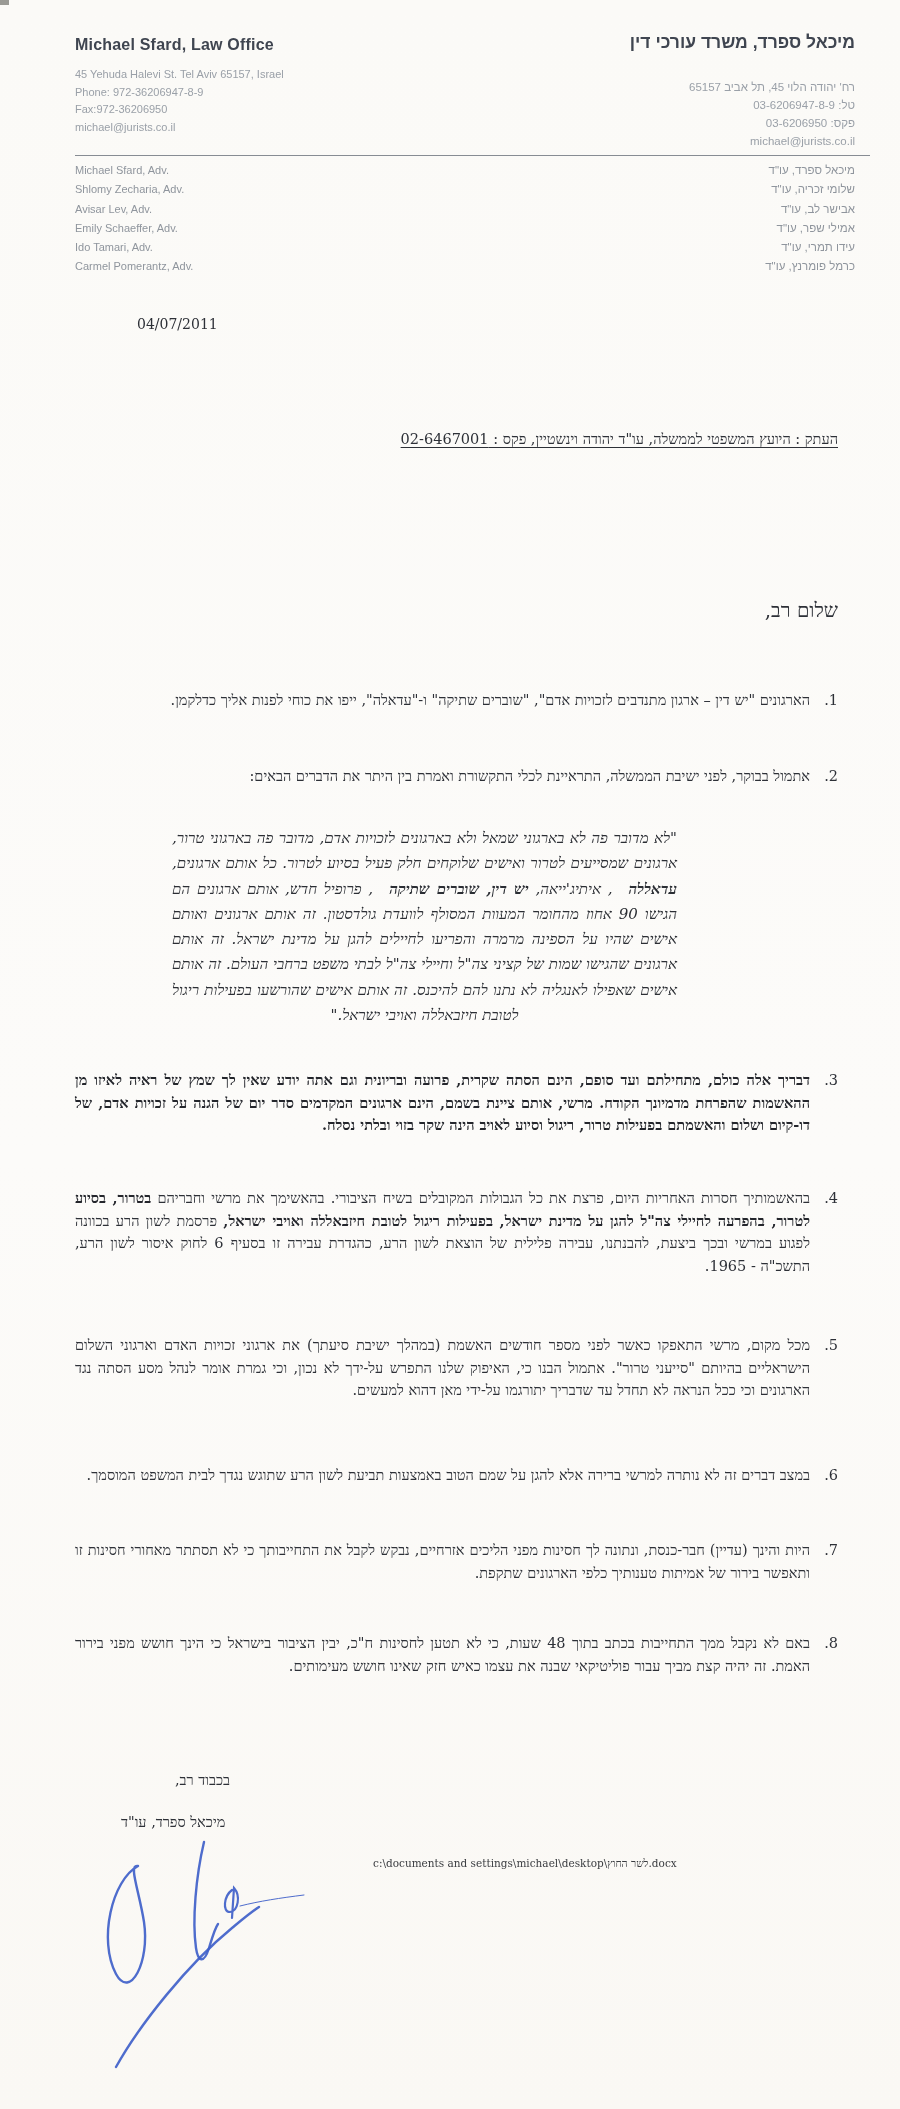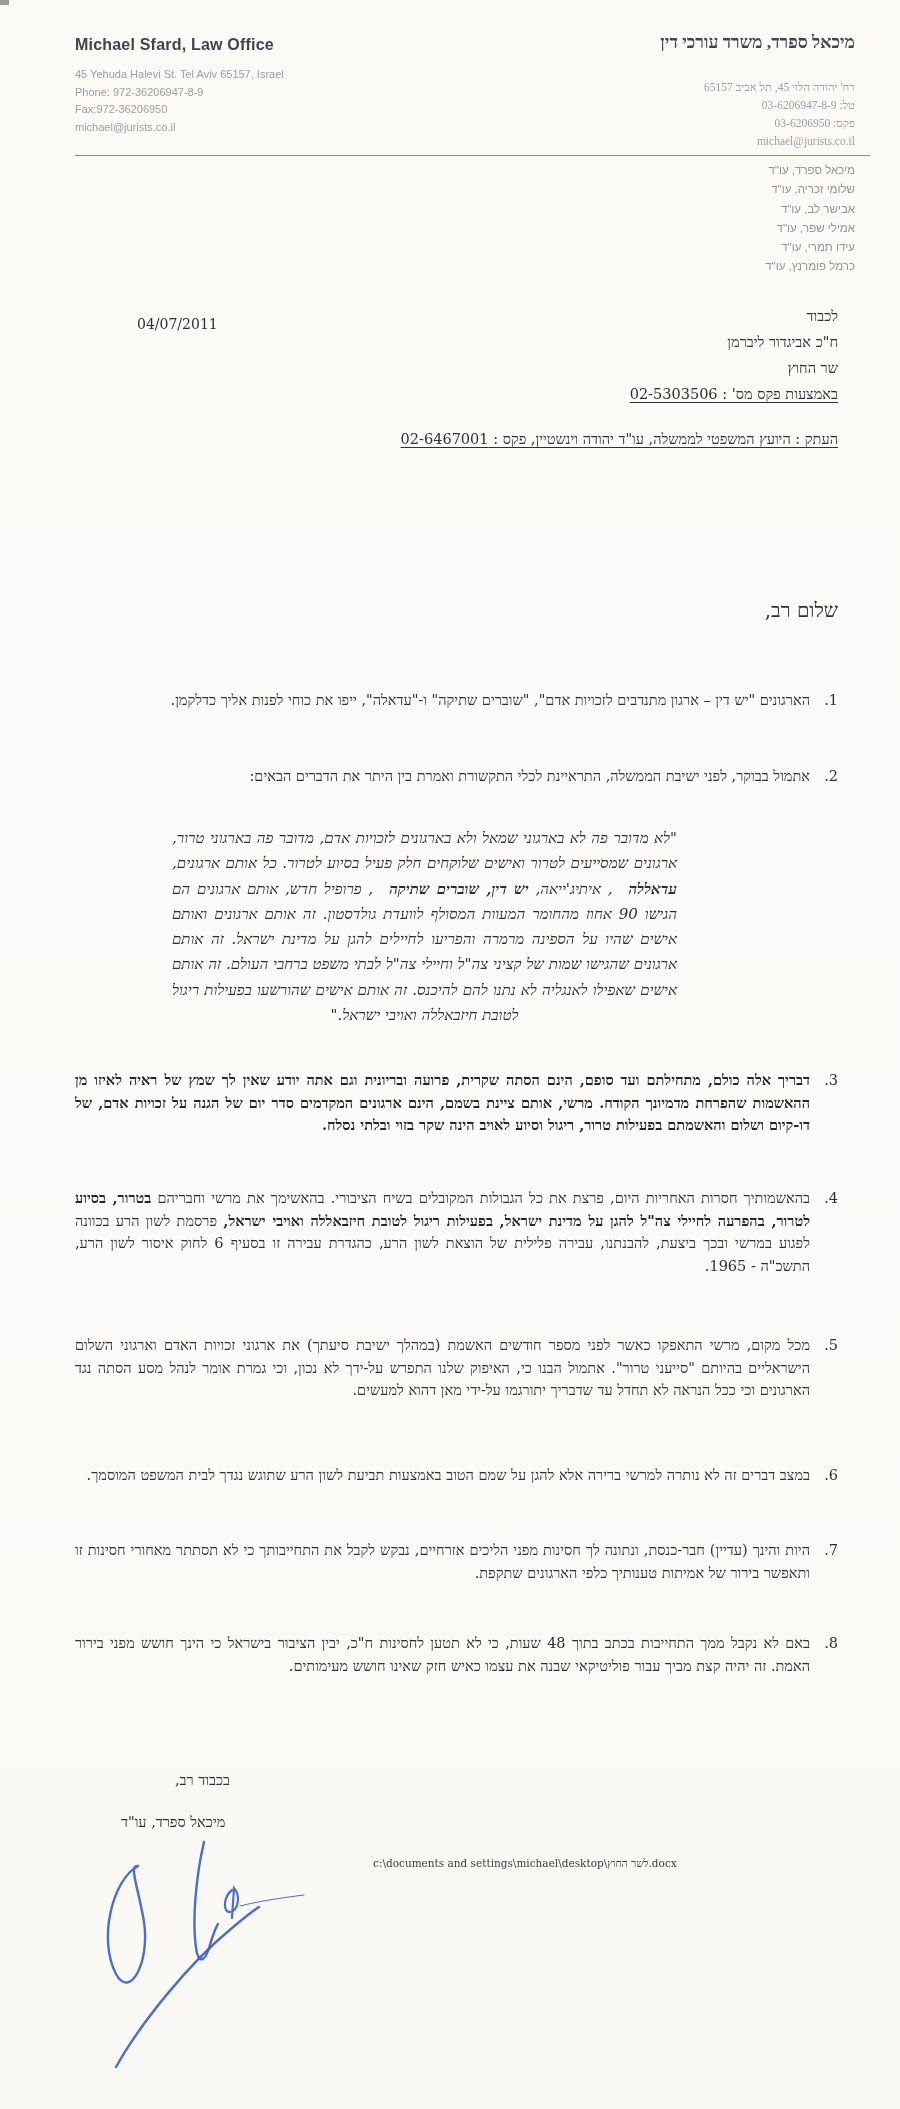--- a/index.html
+++ b/index.html
@@ -19,7 +19,7 @@
   .lh-en{position:absolute;left:75px;top:36px;font-family:"Liberation Sans","DejaVu Sans",sans-serif;}
   .lh-en .firm{font-size:16px;font-weight:bold;color:#3f4550;letter-spacing:.2px;}
   .lh-en .addr{margin-top:12px;font-size:11px;line-height:17.5px;color:#9aa0a8;}
-  .lh-he{position:absolute;right:45px;top:32px;direction:rtl;font-family:Liberation Serif, serif;}
+  .lh-he{position:absolute;right:45px;top:32px;direction:rtl;font-family:Liberation Sans, sans-serif;}
   .lh-he .firm{font-size:17.5px;font-weight:bold;color:#3f4550;}
   .lh-he .addr{margin-top:25px;font-size:11.5px;line-height:18px;color:#9aa0a8;}
   .rule{position:absolute;left:75px;right:30px;top:155px;border-top:1.5px solid #878c93;}

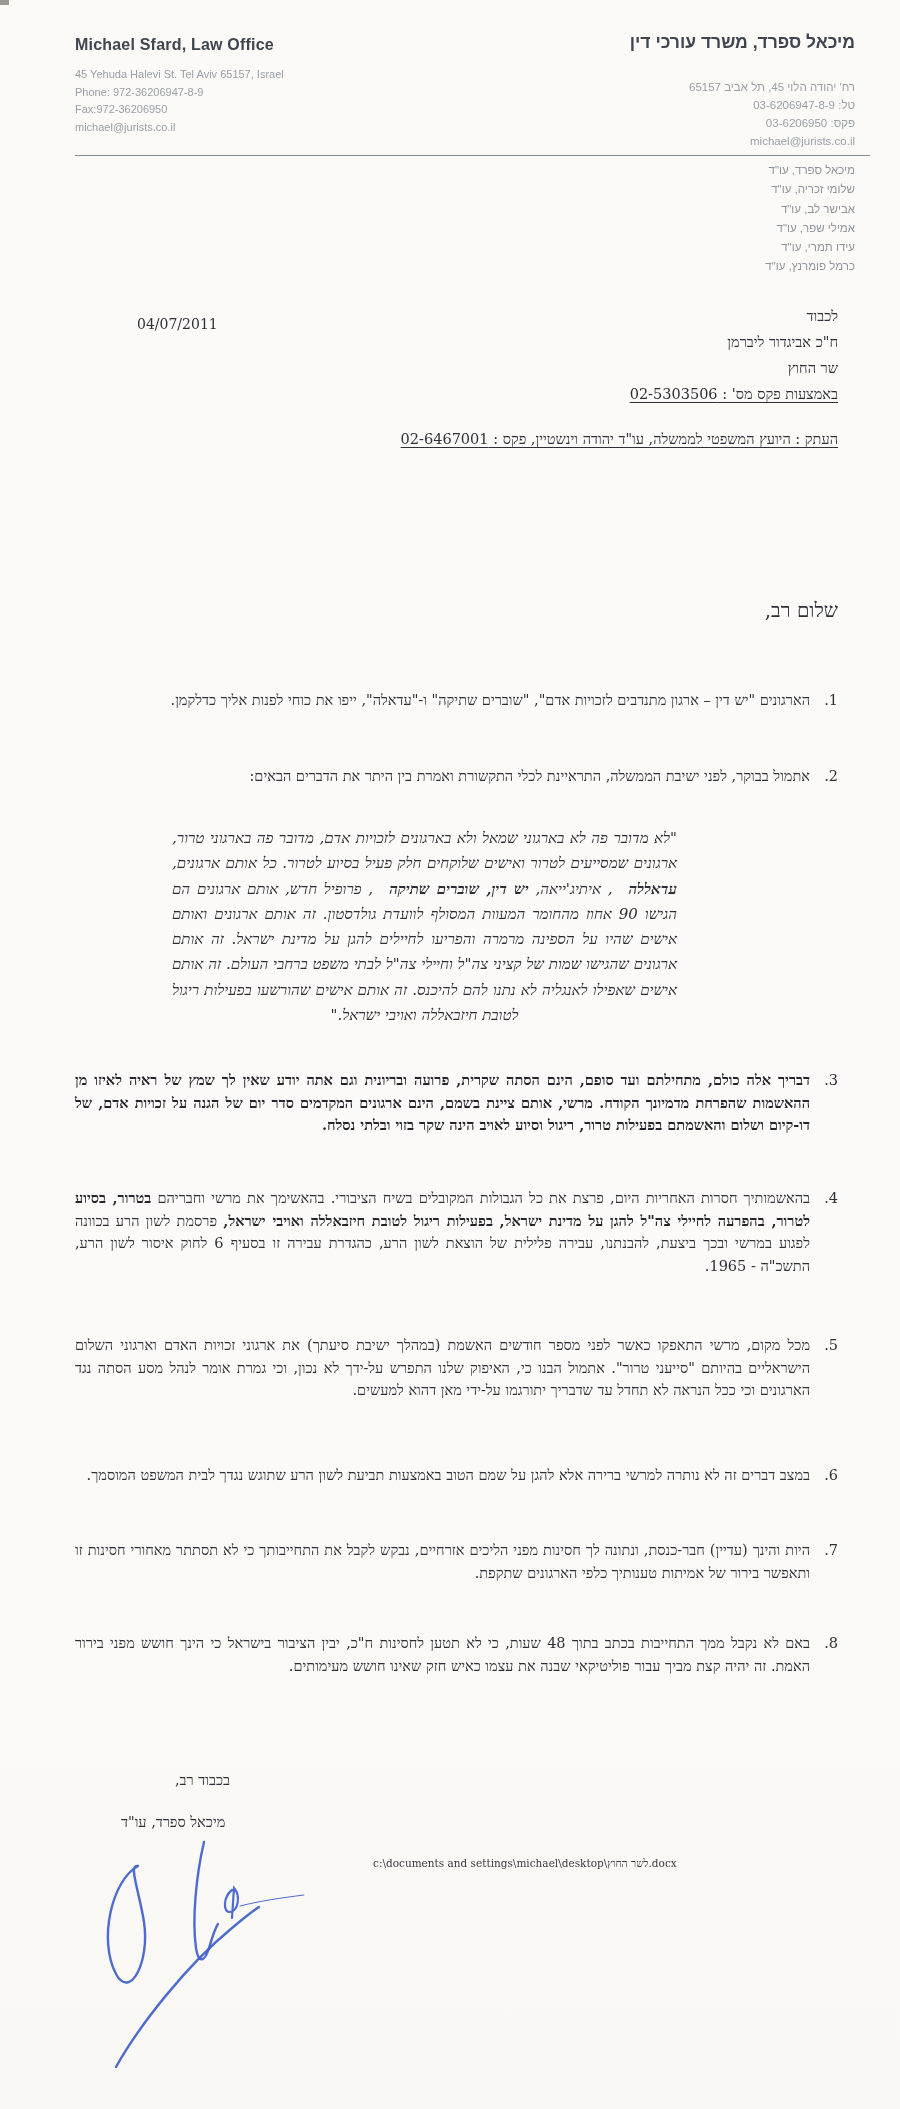--- a/index.html
+++ b/index.html
@@ -81,6 +81,14 @@
 
   <div class="rule"></div>
 
+  <div class="lawyers-en">
+    <div>Michael Sfard, Adv.</div>
+    <div>Shlomy Zecharia, Adv.</div>
+    <div>Avisar Lev, Adv.</div>
+    <div>Emily Schaeffer, Adv.</div>
+    <div>Ido Tamari, Adv.</div>
+    <div>Carmel Pomerantz, Adv.</div>
+  </div>
 
   <div class="lawyers-he">
     <div>מיכאל ספרד, עו"ד</div>

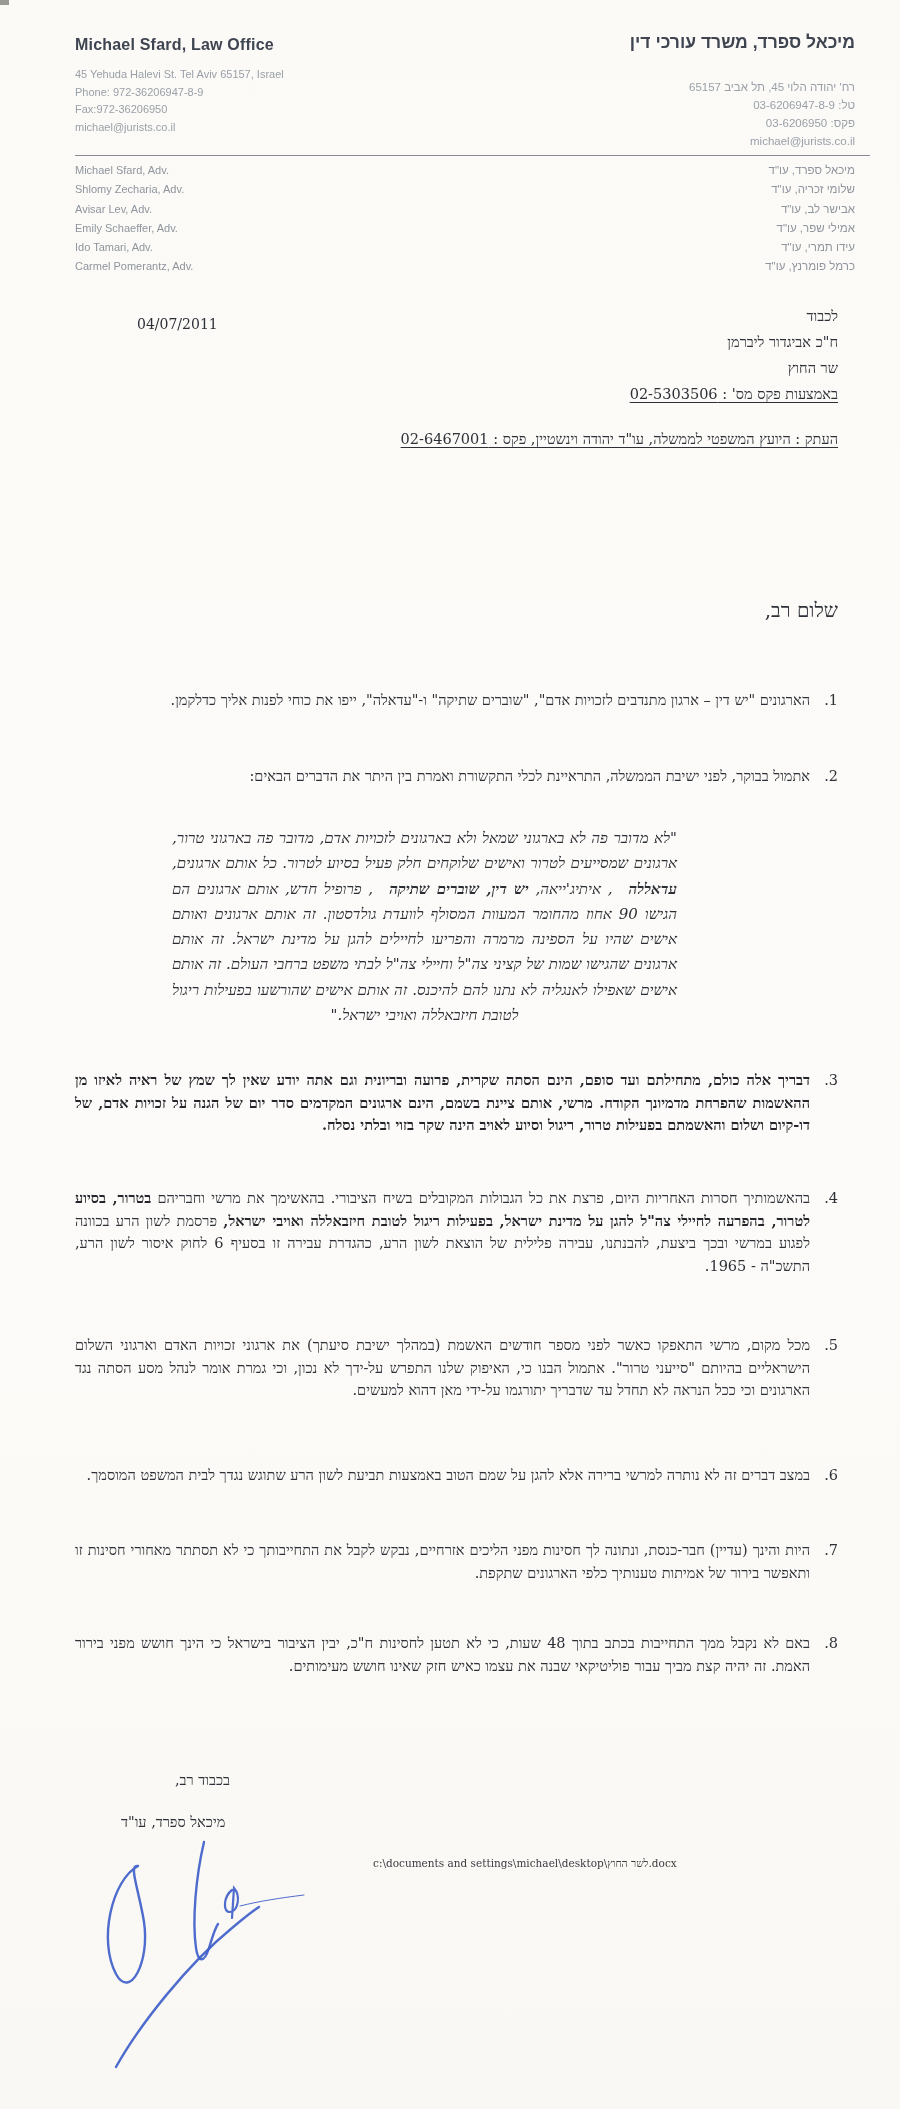--- a/index.html
+++ b/index.html
@@ -101,12 +101,6 @@
 
   <div class="date">04/07/2011</div>
 
-  <div class="recipient">
-    <div>לכבוד</div>
-    <div>ח"כ אביגדור ליברמן</div>
-    <div>שר החוץ</div>
-    <div class="u">באמצעות פקס מס' : 02-5303506</div>
-  </div>
 
   <div class="copyline u">העתק : היועץ המשפטי לממשלה, עו"ד יהודה וינשטיין, פקס : 02-6467001</div>
 

